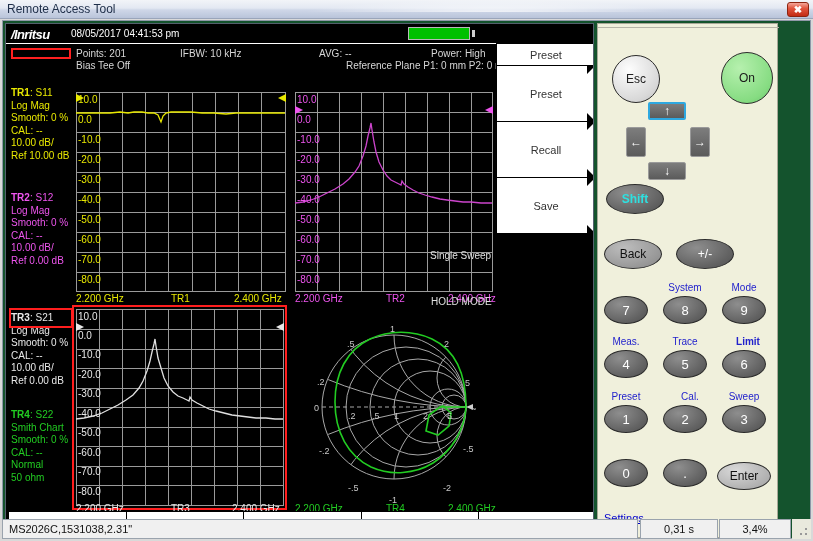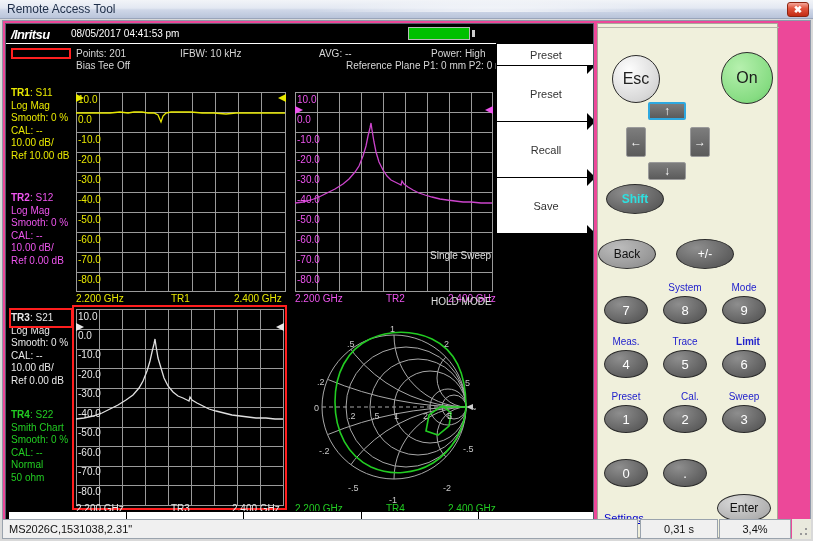--- a/index.html
+++ b/index.html
@@ -36,7 +36,7 @@
   
   .client {
     position:absolute; left:2px; top:20px; width:809px; height:519px;
-    background:#ec4899; border:1px solid #8f98a8;
+    background:#14532d; border:1px solid #8f98a8;
   }
 
   

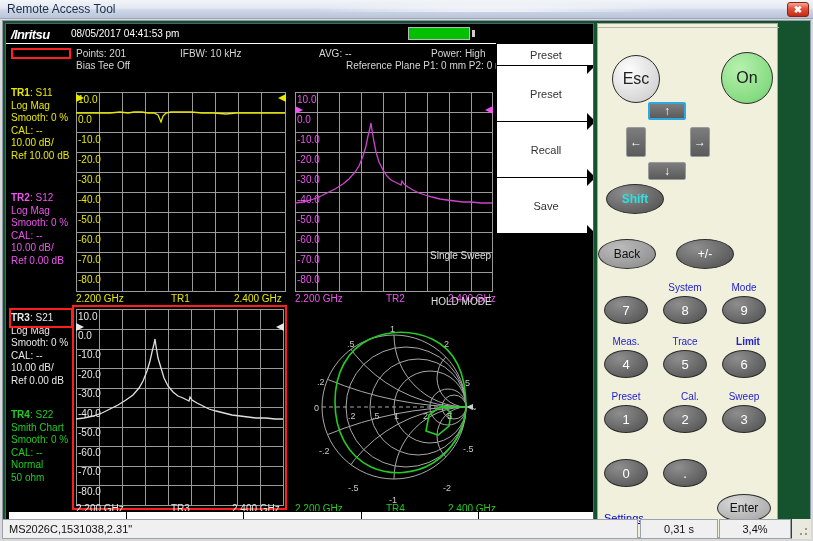--- a/index.html
+++ b/index.html
@@ -129,7 +129,7 @@
 
   .circbtn {
     position:absolute; border-radius:50%; border:1px solid #2b2b2b;
-    text-align:left; font-size:16px; cursor:pointer;
+    text-align:left; font-size:12px; cursor:pointer;
     display:flex; align-items:center; justify-content:center;
   }
   .btn-esc { left:14px; top:31px; width:48px; height:48px;

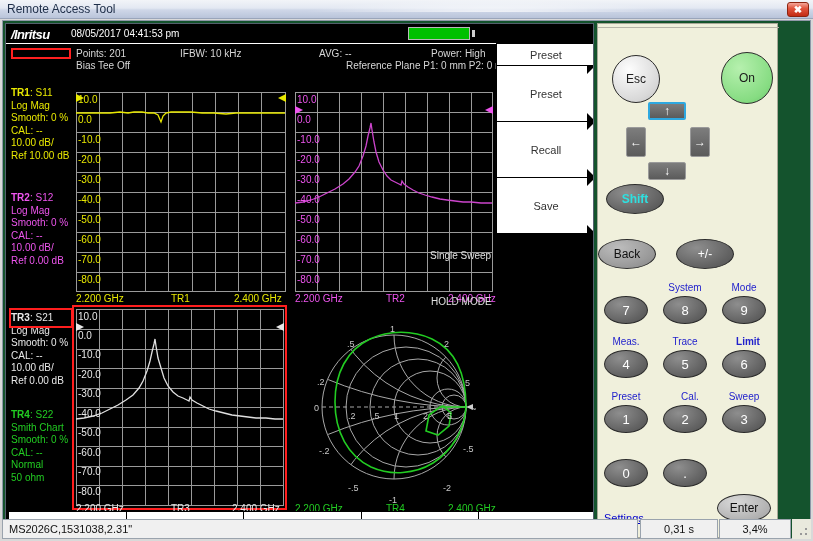--- a/index.html
+++ b/index.html
@@ -157,7 +157,7 @@
     color:#fff;
   }
   .btn-shift { left:8px; top:160px; width:58px; height:30px; color:#2ee0e0; font-weight:bold; }
-  .btn-back  { left:0; top:215px; width:58px; height:30px;
+  .btn-back  { left:6px; top:215px; width:58px; height:30px;
     background:radial-gradient(ellipse at 35% 28%, #bdbdbd, #9a9a9a 65%, #858585); color:#111; }
   .btn-pm    { left:78px; top:215px; width:58px; height:30px; }
 

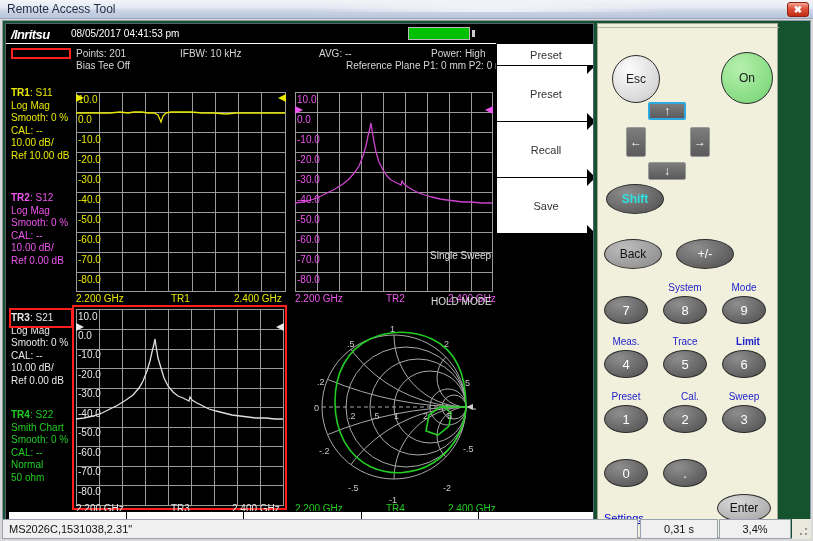--- a/index.html
+++ b/index.html
@@ -540,7 +540,7 @@
 
       <div class="numkey" style="left:6px;  top:435px;">0</div>
       <div class="numkey" style="left:65px; top:435px;">.</div>
-      <div class="numkey btn-enter" style="left:119px; top:438px;margin-top:32px;">Enter</div>
+      <div class="numkey btn-enter" style="left:119px; top:438px;">Enter</div>
 
       <div class="settings">Settings</div>
     </div>

